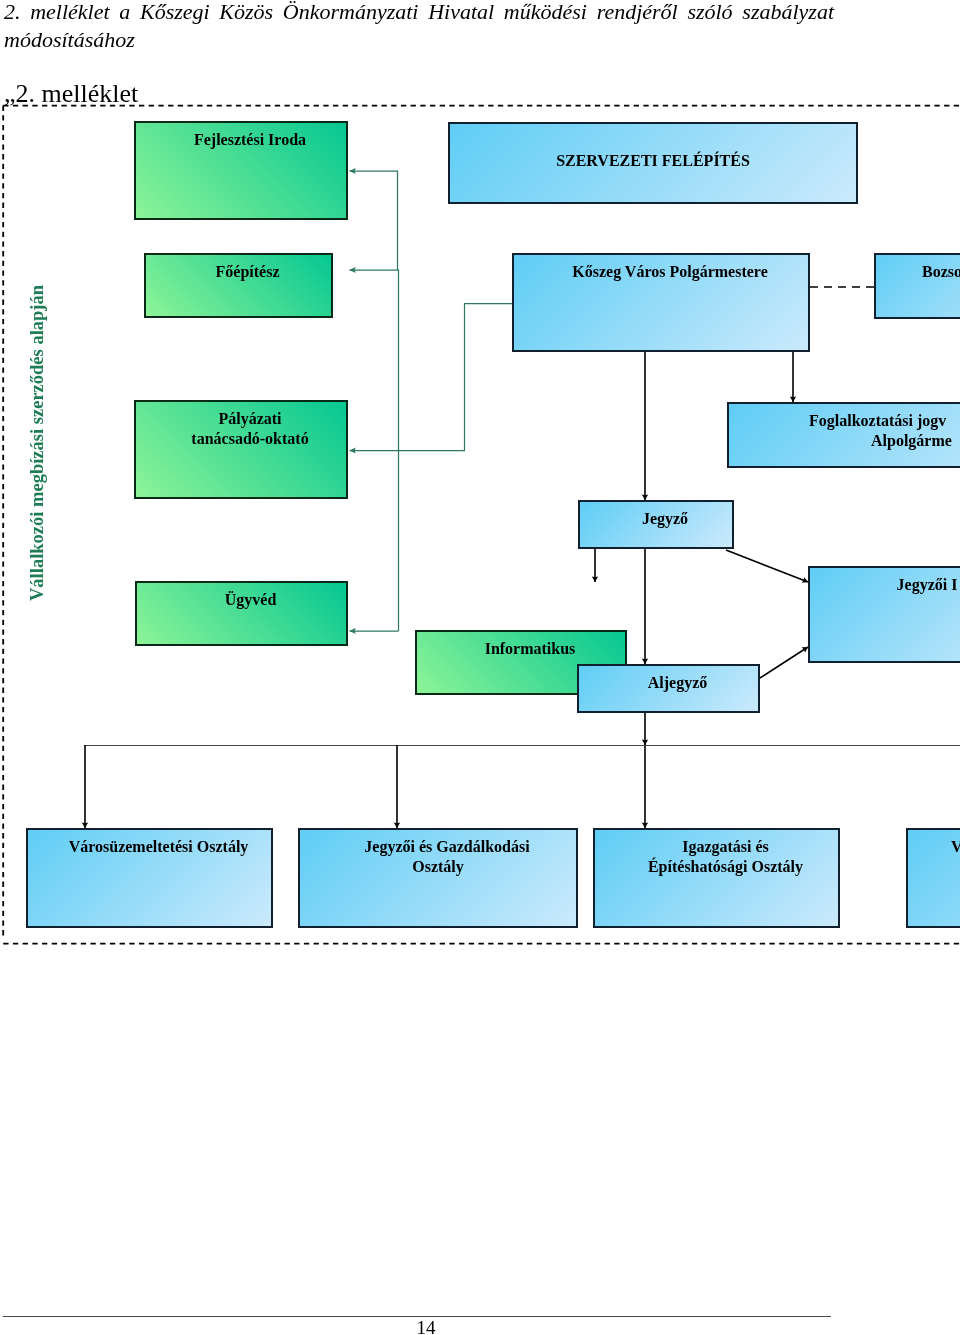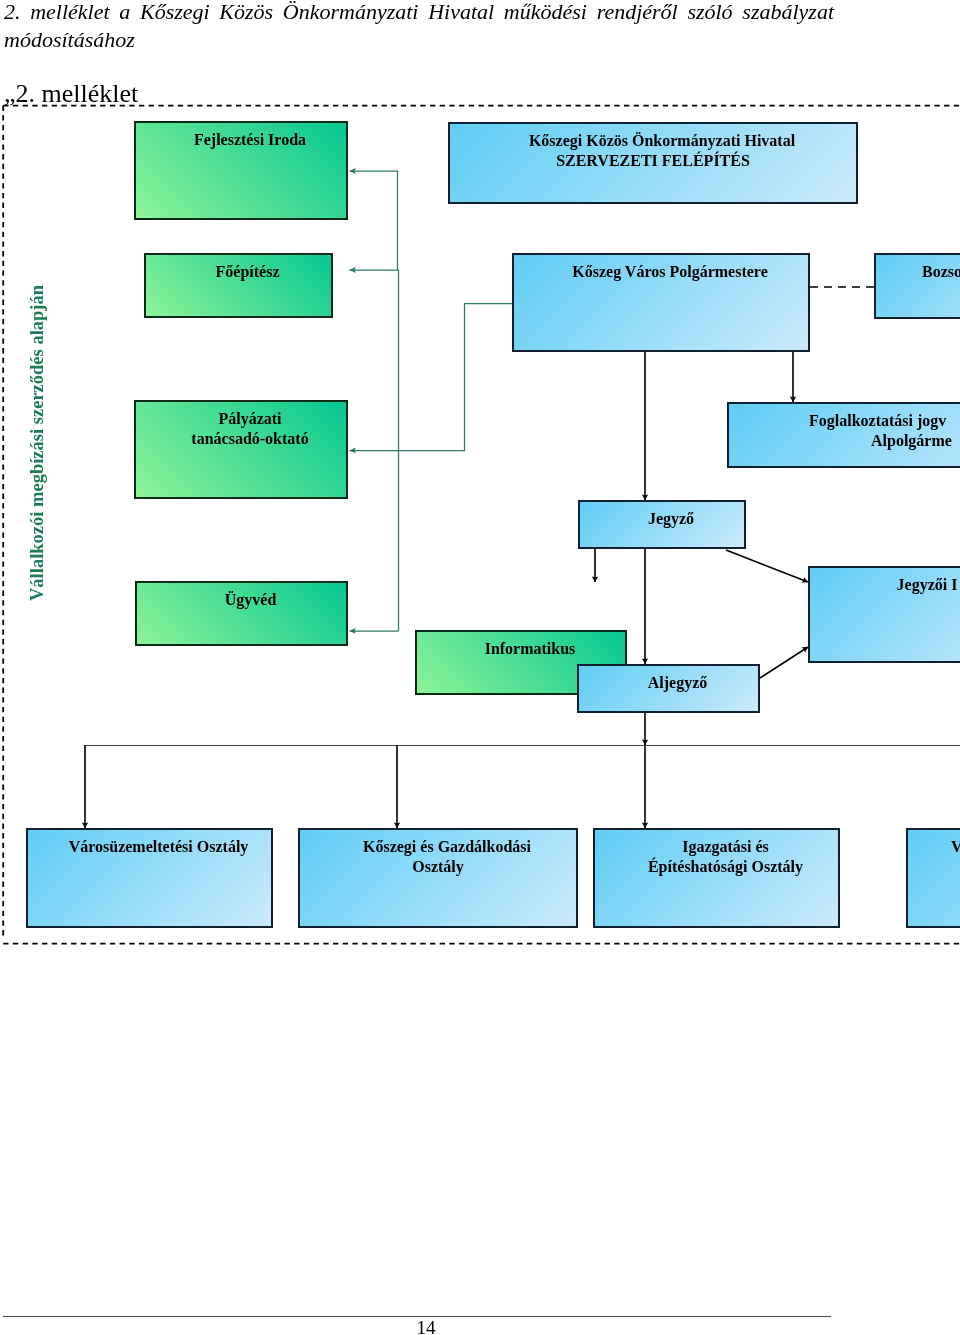--- a/index.html
+++ b/index.html
@@ -31,7 +31,7 @@
   </div>
 
   <div class="box blue" style="left:448px;top:122px;width:410px;height:82px;">
-    <div class="t"><span>Kőszegi Közös Önkormányzati Hivatal</span><br><span class="lastline">SZERVEZETI FELÉPÍTÉS</span></div>
+    <div class="t"><br><span class="lastline">SZERVEZETI FELÉPÍTÉS</span></div>
   </div>
 
   <div class="box green" style="left:144px;top:253px;width:189px;height:65px;">

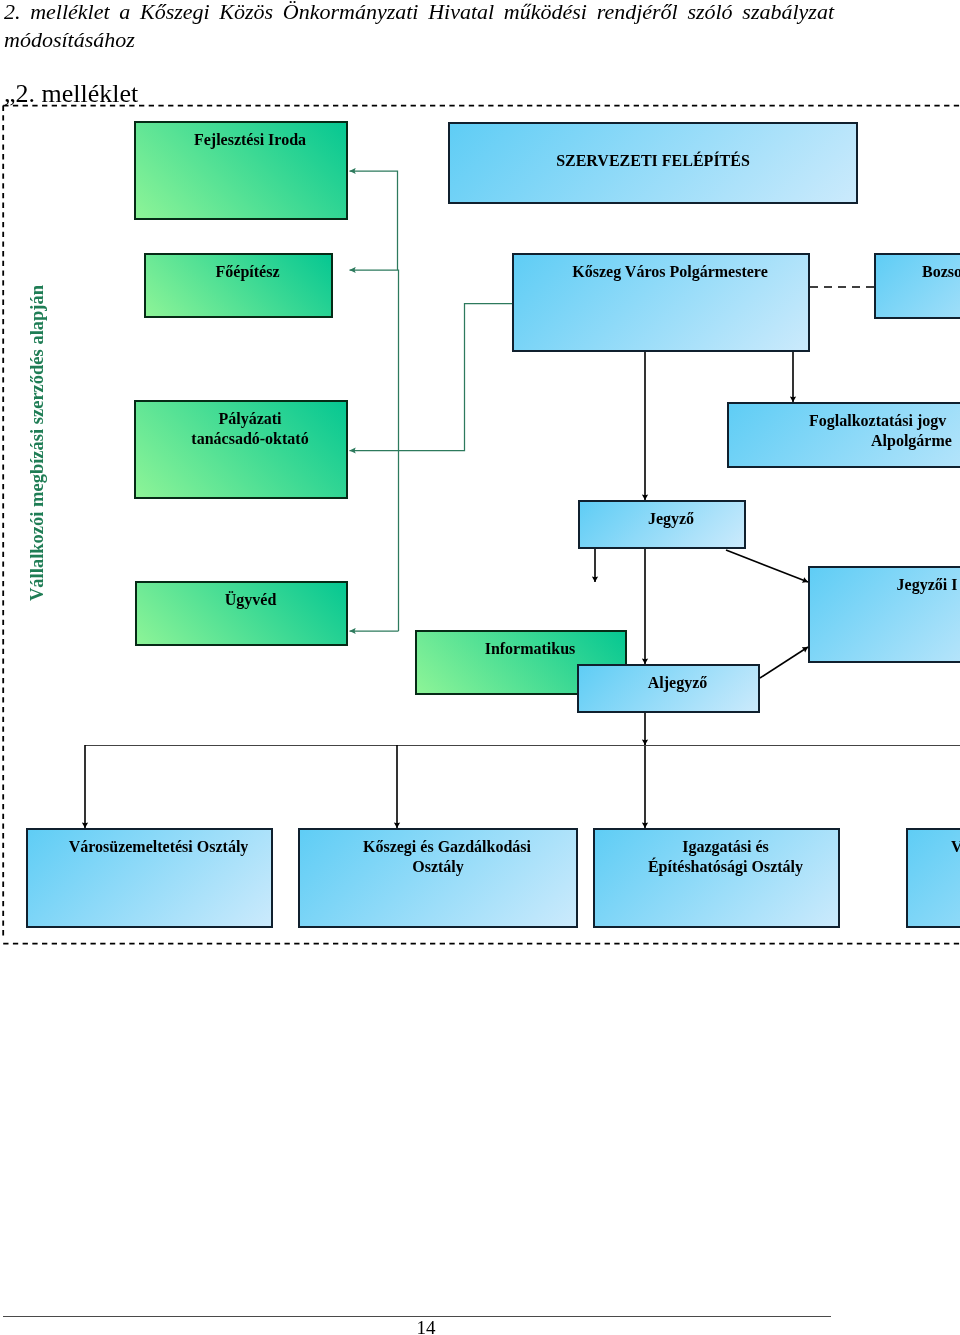--- a/index.html
+++ b/index.html
@@ -54,7 +54,7 @@
     <div class="t" style="left:80px;right:auto;text-align:left;white-space:nowrap;"><span>Foglalkoztatási jogv</span><br><span style="position:relative;left:62px;">Alpolgárme</span></div>
   </div>
 
-  <div class="box blue" style="left:578px;top:500px;width:168px;height:49px;">
+  <div class="box blue" style="left:578px;top:500px;width:156px;height:49px;">
     <div class="t">Jegyző</div>
   </div>
 

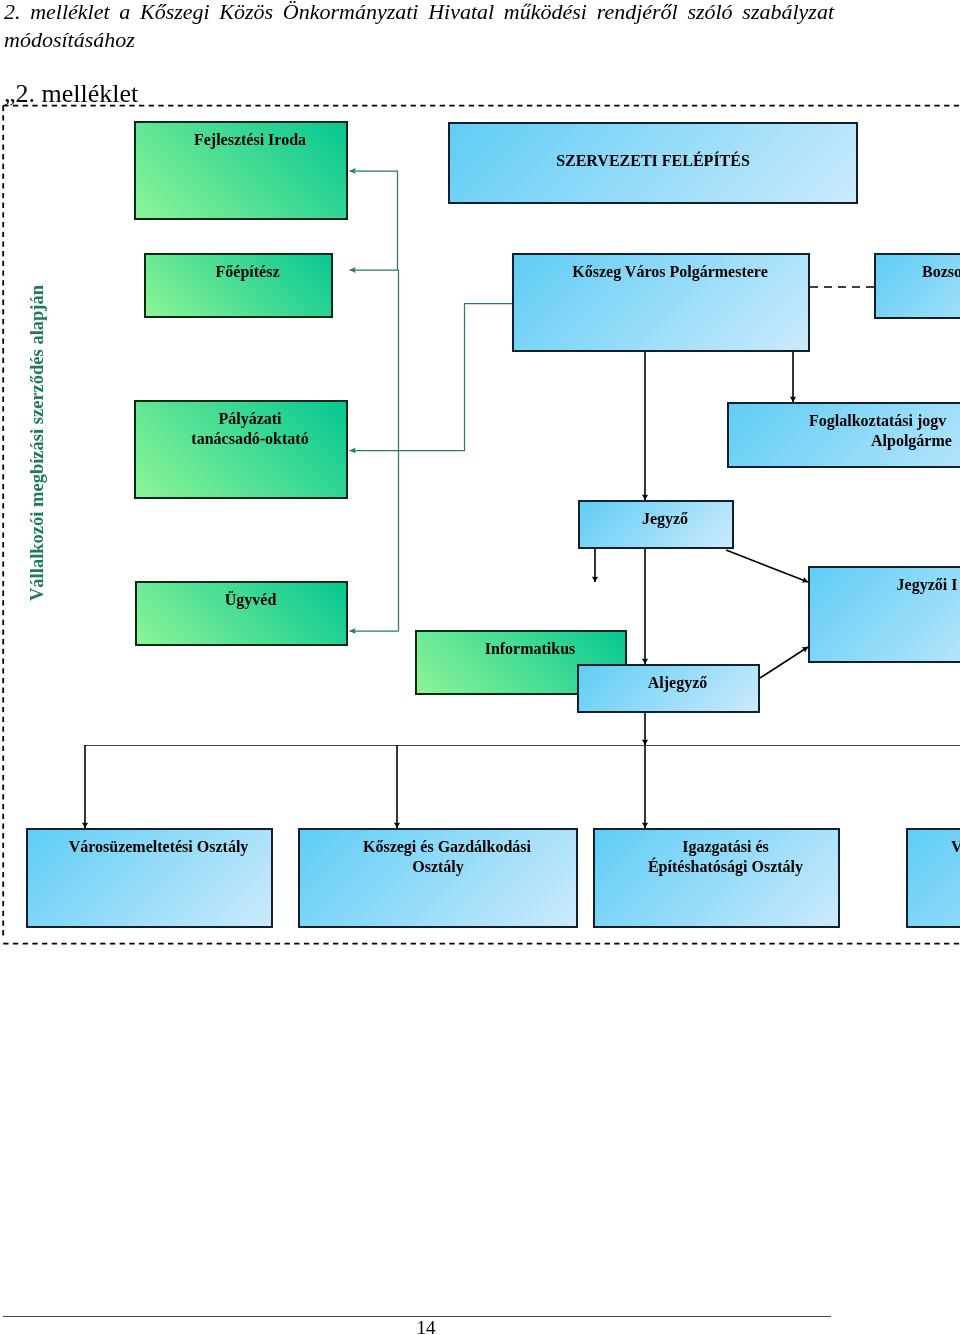--- a/index.html
+++ b/index.html
@@ -79,7 +79,7 @@
   </div>
 
   <div class="box blue" style="left:298px;top:828px;width:280px;height:100px;">
-    <div class="t"><span>Kőszegi és Gazdálkodási</span><br><span class="lastline">Osztály</span></div>
+    <div class="t"><span>Jegyzői és Gazdálkodási</span><br><span class="lastline">Osztály</span></div>
   </div>
 
   <div class="box blue" style="left:593px;top:828px;width:247px;height:100px;">

